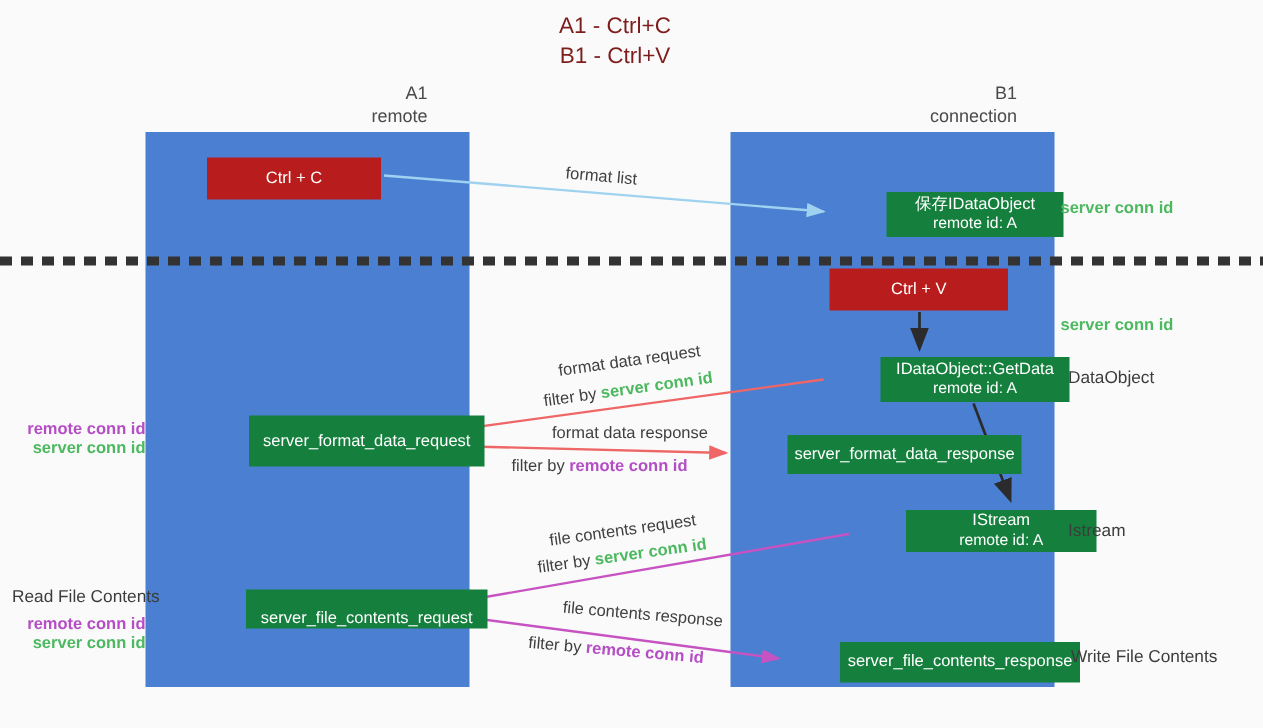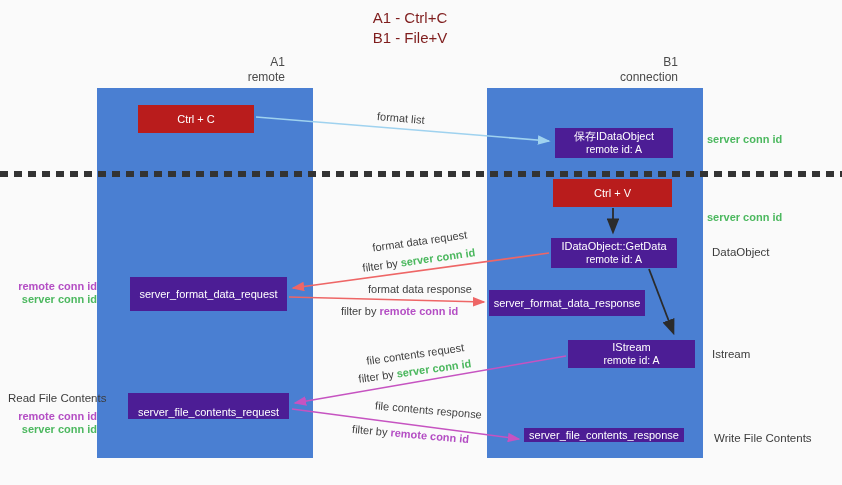--- a/index.html
+++ b/index.html
@@ -41,7 +41,7 @@
 
   <div class="abs title">
     <div>A1 - Ctrl+C</div>
-    <div>B1 - File+V</div>
+    <div>B1 - Ctrl+V</div>
   </div>
 
   <div class="abs colhead" style="left:125px;top:55px;">

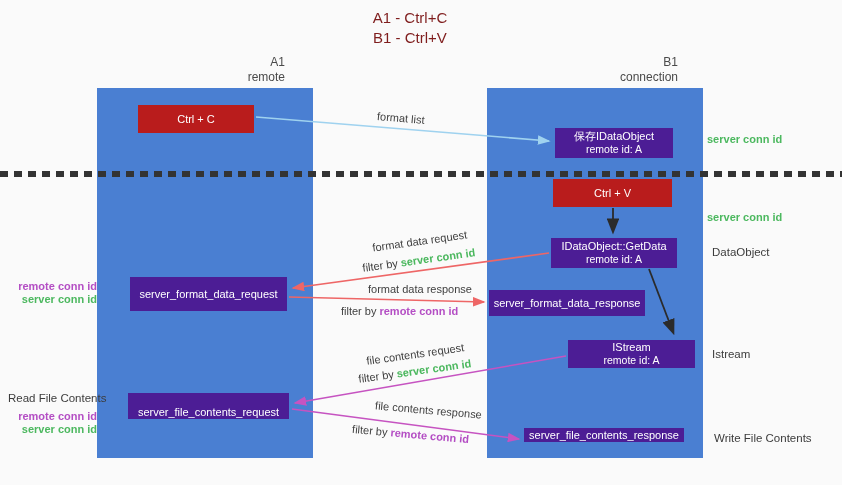--- a/index.html
+++ b/index.html
@@ -18,7 +18,7 @@
 
   .node{z-index:3;display:flex;flex-direction:column;align-items:center;justify-content:center;
         color:#fff;font-size:11px;text-align:center;line-height:13px;}
-  .node.orange{background:#4c1d95;}
+  .node.orange{background:#15803d;margin-left:36px;}
   .node.green{background:#b91c1c;}
   .node .l2{font-size:10.5px;}
 

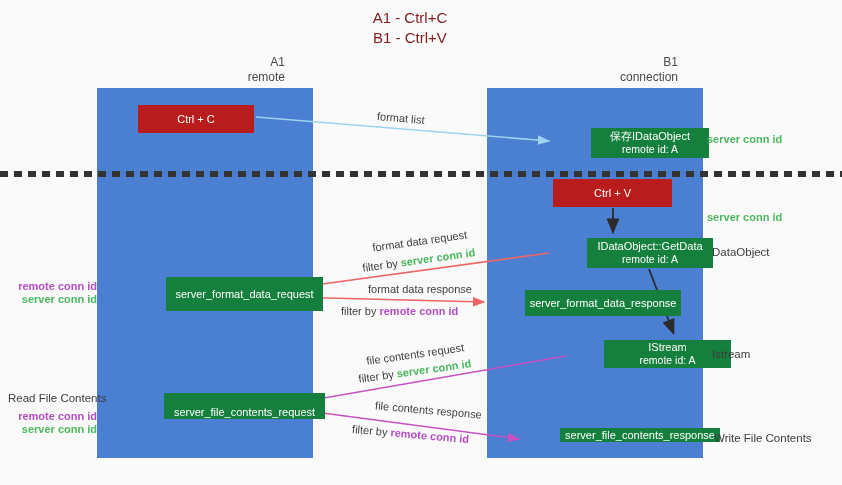--- a/index.html
+++ b/index.html
@@ -117,7 +117,7 @@
     <span>server_file_contents_request</span>
   </div>
 
-  <div class="abs node orange" style="left:524px;top:428px;width:160px;height:14px;align-items:center;">
+  <div class="abs node orange" style="left:524px;top:428px;width:160px;height:27px;align-items:center;">
     <span>server_file_contents_response</span>
   </div>
 

